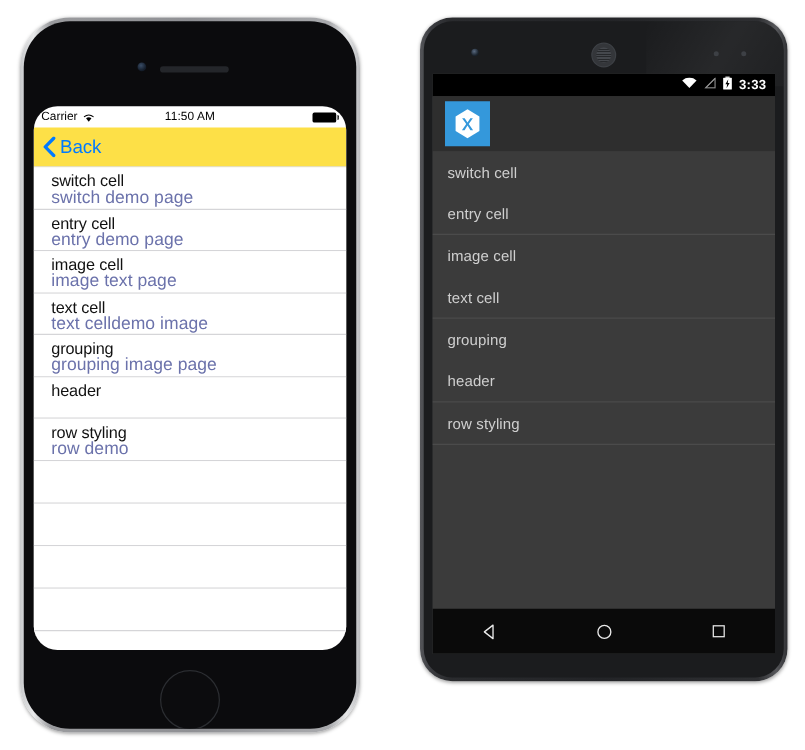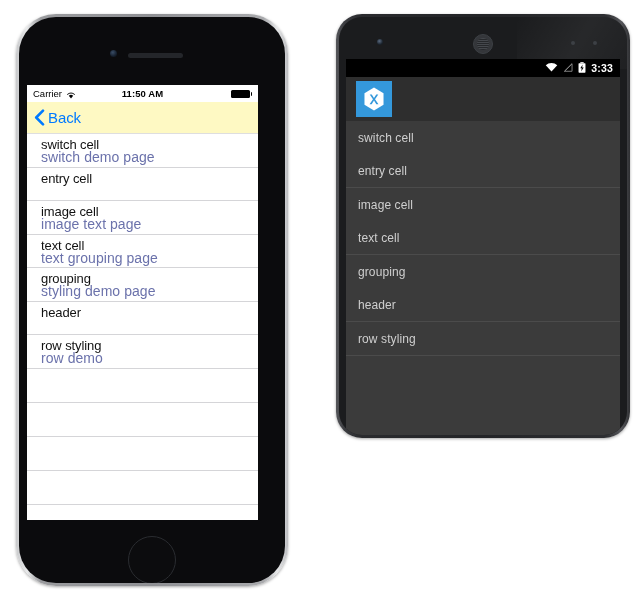--- a/index.html
+++ b/index.html
@@ -98,7 +98,7 @@
   .ios-row.empty { height: 34px; padding: 0; }
   .android-frame {
     position: absolute; left: 336px; top: 14px;
-    width: 294px; height: 424px;
+    width: 294px; height: 531px;
     border-radius: 26px;
     background: linear-gradient(to right, #55565a 0%, #3b3c40 3%, #2a2b2e 8%, #232427 50%, #2e2f32 92%, #56575b 97%, #303134 100%);
     padding: 3px;

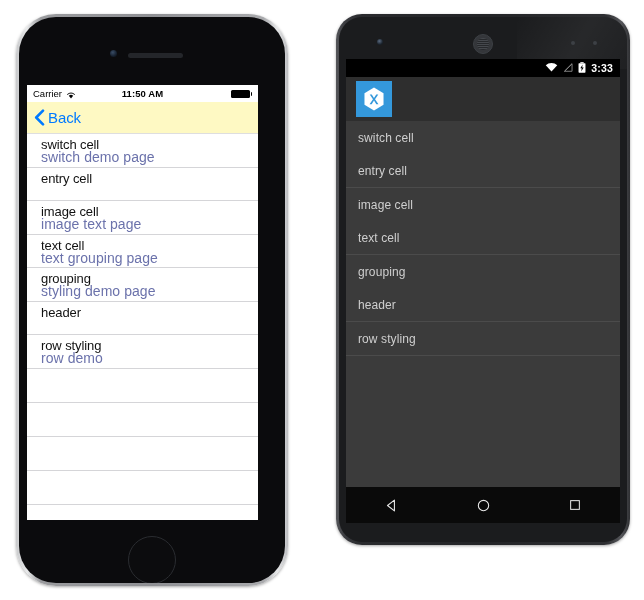--- a/index.html
+++ b/index.html
@@ -46,9 +46,10 @@
   }
   .ip-screen {
     position: absolute; left: 8px; top: 68px;
-    width: 231px; height: 435px;
+    width: 250px; height: 435px;
     background: #ffffff;
     overflow: hidden;
+    border-radius: 19px;
   }
 
   

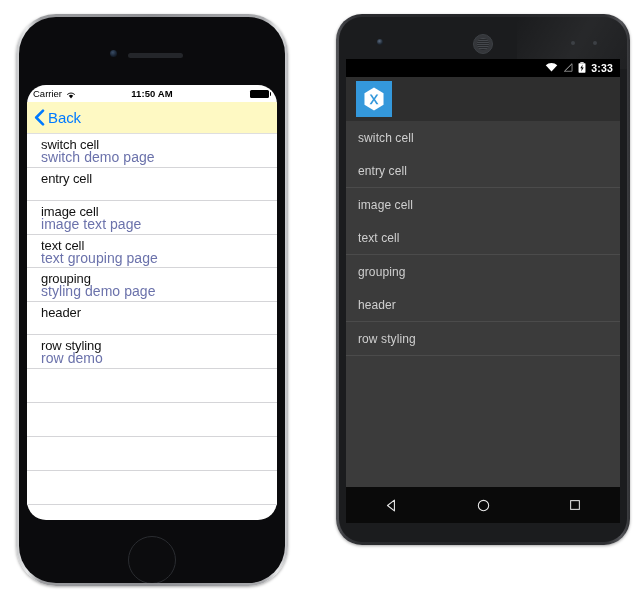--- a/index.html
+++ b/index.html
@@ -62,7 +62,7 @@
   .wifi-ios { display: inline-block; width: 10px; height: 8px; }
   .ios-time {
     position: absolute; left: 0; right: 0; text-align: center;
-    font-size: 9.5px; font-weight: bold; letter-spacing: 0.1px;
+    font-size: 9.5px; font-weight: normal; letter-spacing: 0.1px;
   }
   .ios-batt {
     margin-left: auto; display: flex; align-items: center; gap: 1px;

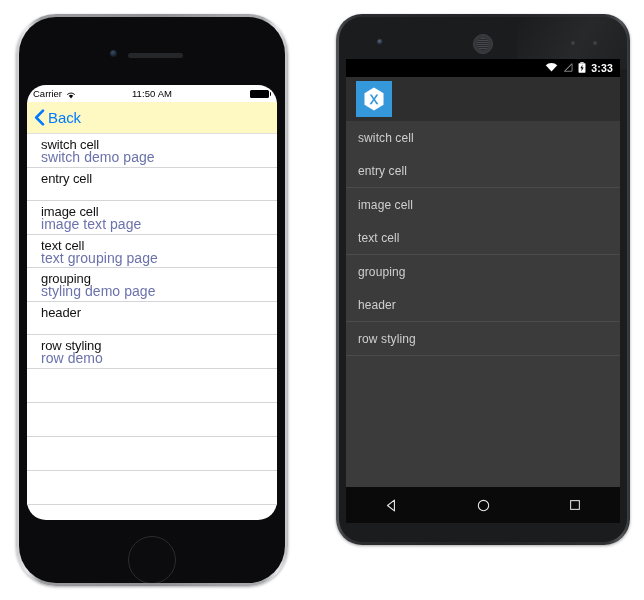--- a/index.html
+++ b/index.html
@@ -74,7 +74,7 @@
   
   .ios-nav {
     height: 32px; display: flex; align-items: center;
-    padding-left: 7px; background: #fef9c3;
+    padding-left: 7px; background: #fde047;
     border-bottom: 0.5px solid #dededf;
   }
   .ios-back { display: flex; align-items: center; gap: 3px; cursor: pointer; }

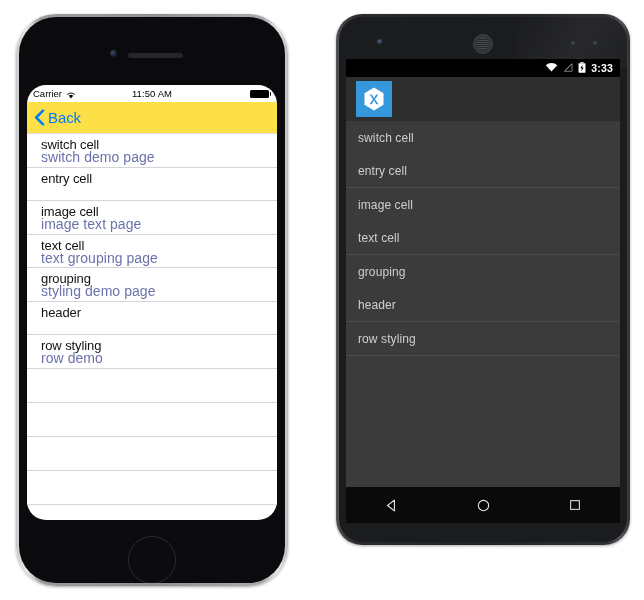--- a/index.html
+++ b/index.html
@@ -232,6 +232,7 @@
             </div>
             <div class="ios-row">
               <div class="ios-row-title">entry cell</div>
+              <div class="ios-row-detail">entry demo page</div>
             </div>
             <div class="ios-row">
               <div class="ios-row-title">image cell</div>

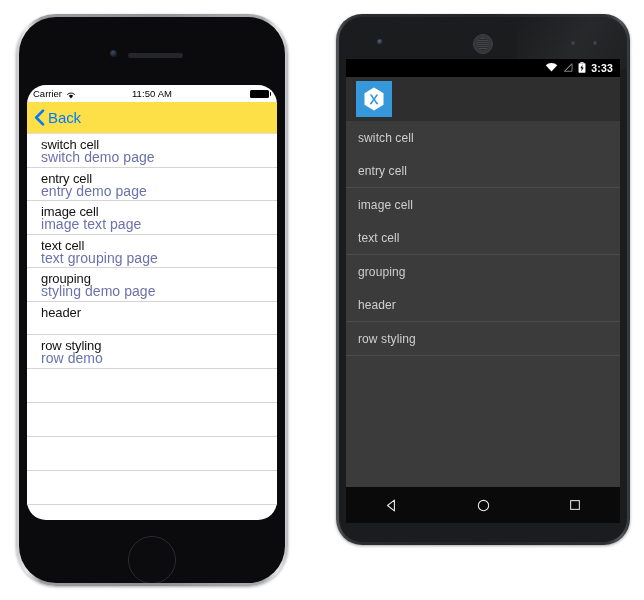--- a/index.html
+++ b/index.html
@@ -240,7 +240,7 @@
             </div>
             <div class="ios-row">
               <div class="ios-row-title">text cell</div>
-              <div class="ios-row-detail">text grouping page</div>
+              <div class="ios-row-detail">text celldemo image</div>
             </div>
             <div class="ios-row">
               <div class="ios-row-title">grouping</div>

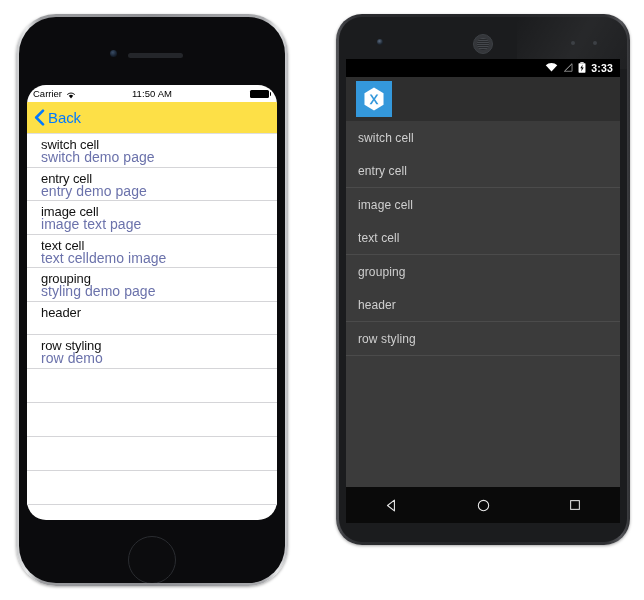--- a/index.html
+++ b/index.html
@@ -244,7 +244,7 @@
             </div>
             <div class="ios-row">
               <div class="ios-row-title">grouping</div>
-              <div class="ios-row-detail">styling demo page</div>
+              <div class="ios-row-detail">grouping image page</div>
             </div>
             <div class="ios-row">
               <div class="ios-row-title">header</div>

